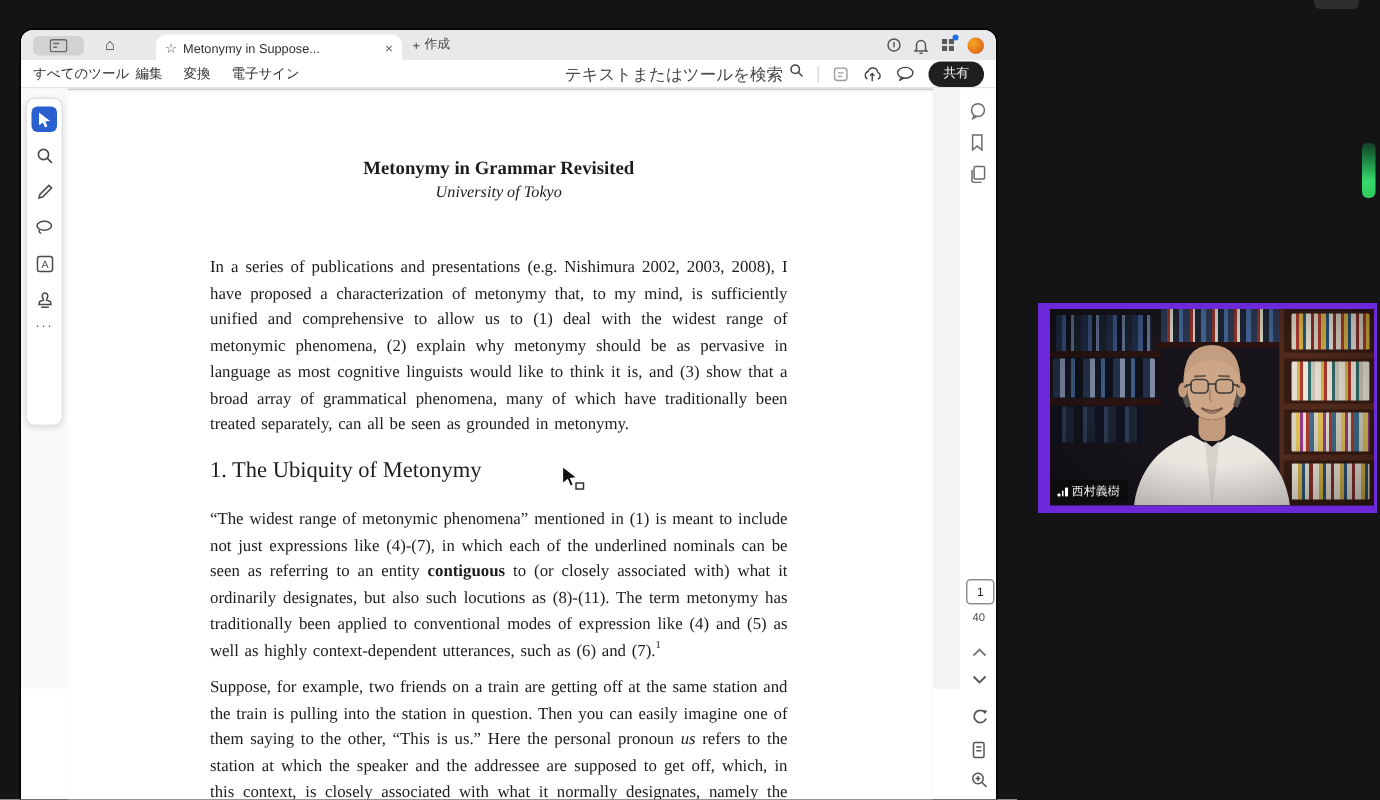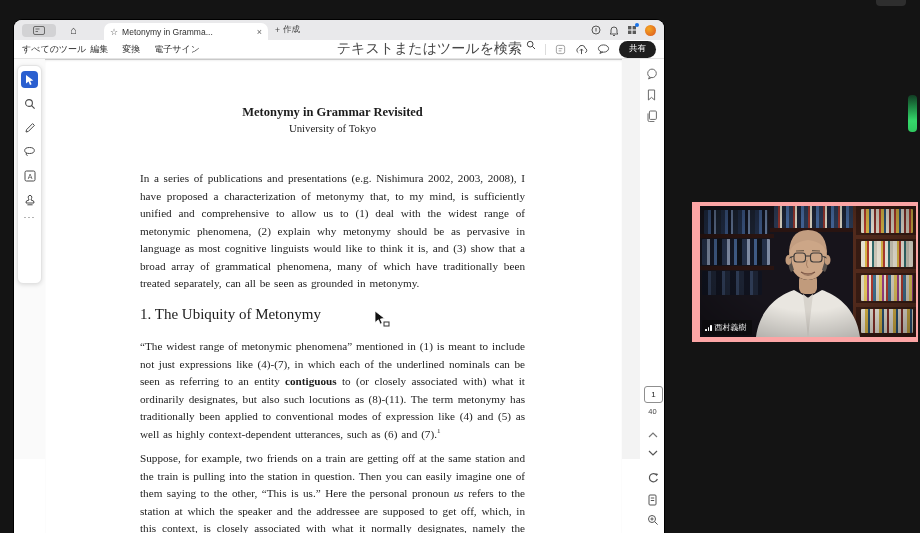--- a/index.html
+++ b/index.html
@@ -109,7 +109,7 @@
     <div class="home">⌂</div>
     <div class="tab">
       <span class="star">☆</span>
-      <span class="title">Metonymy in Gramma...</span>
+      <span class="title">Metonymy in Suppose...</span>
       <span class="close">×</span>
     </div>
     <div class="newtab">

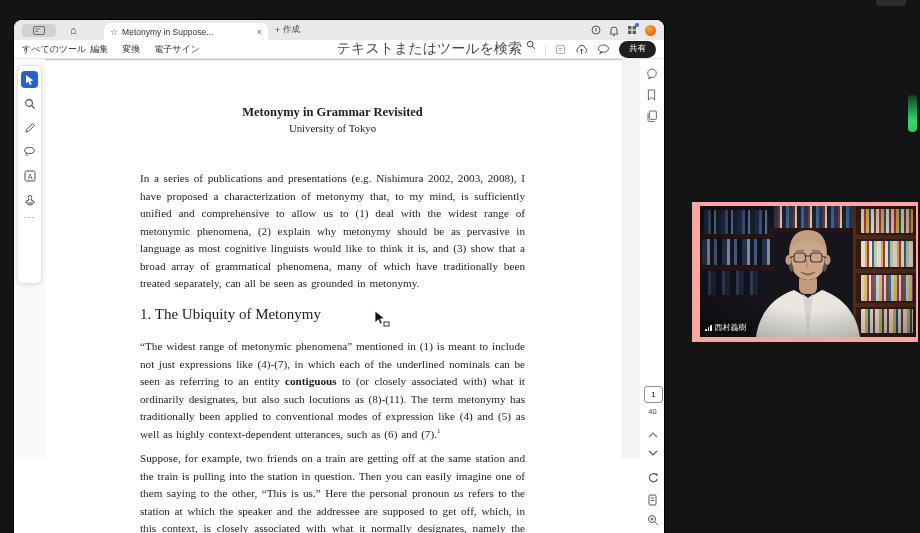--- a/index.html
+++ b/index.html
@@ -39,7 +39,7 @@
   .toolbar .mi{margin-right:14px;white-space:nowrap}
   .toolbar .mi:first-child{margin-right:4px}
   .tb-right{margin-left:auto;display:flex;align-items:center;gap:9px}
-  .search{display:flex;align-items:flex-start;gap:4px;color:#474747;font-size:14px;white-space:nowrap}
+  .search{display:flex;align-items:flex-start;gap:4px;color:#474747;font-size:11px;white-space:nowrap}
   .vdiv{width:1px;height:11px;background:#dcdcdc}
   .share-btn{background:#1f1f1f;color:#fff;font-size:8.5px;border-radius:999px;padding:2.5px 10px;white-space:nowrap}
   

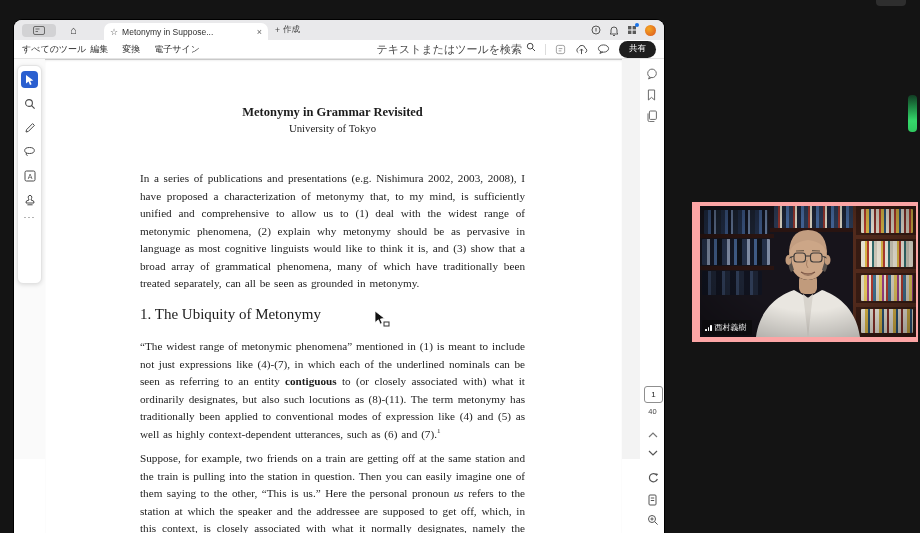--- a/index.html
+++ b/index.html
@@ -53,7 +53,7 @@
   .dochead{position:absolute;left:95px;right:97px;top:44px;text-align:center}
   .dochead .t{font-size:12.5px;font-weight:bold;line-height:16px}
   .dochead .a{font-size:11px;line-height:16px}
-  .dochead .af{font-size:10.8px;line-height:16px;}
+  .dochead .af{font-size:10.8px;line-height:16px;font-style:italic}
   .para{position:absolute;left:95px;right:97px;text-align:justify;font-size:11.2px;line-height:17.5px;word-spacing:1px}
   .p1{top:110px}
   .h1{position:absolute;left:95px;top:246px;font-size:15px}

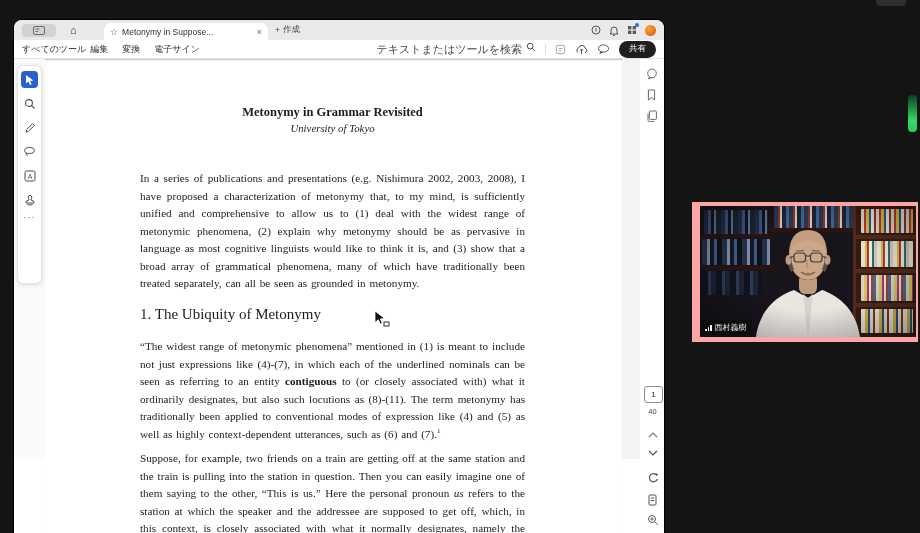--- a/index.html
+++ b/index.html
@@ -77,7 +77,7 @@
   
   .cursor{position:absolute;left:372px;top:310px;width:20px;height:20px}
   
-  .webcam{position:absolute;left:692px;top:202px;width:226px;height:140px;background:#fca5a5}
+  .webcam{position:absolute;left:692px;top:202px;width:226px;height:140px;background:#6d28d9}
   .video{position:absolute;left:8px;top:4px;right:2px;bottom:5px;background:#17141b;overflow:hidden}
   .scene{position:absolute;inset:0;filter:blur(.4px) saturate(.92)}
   .books{position:absolute;border-radius:1px}

